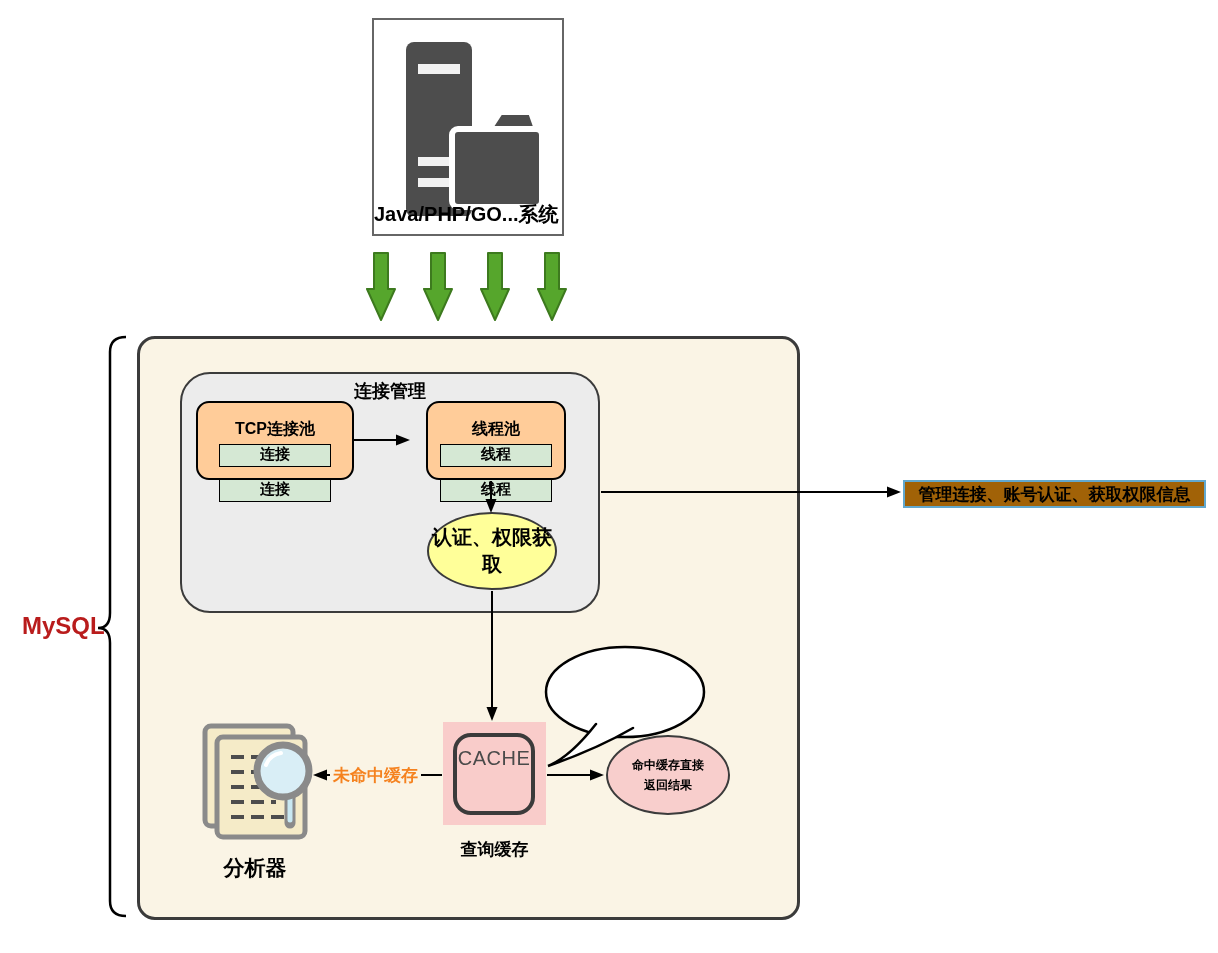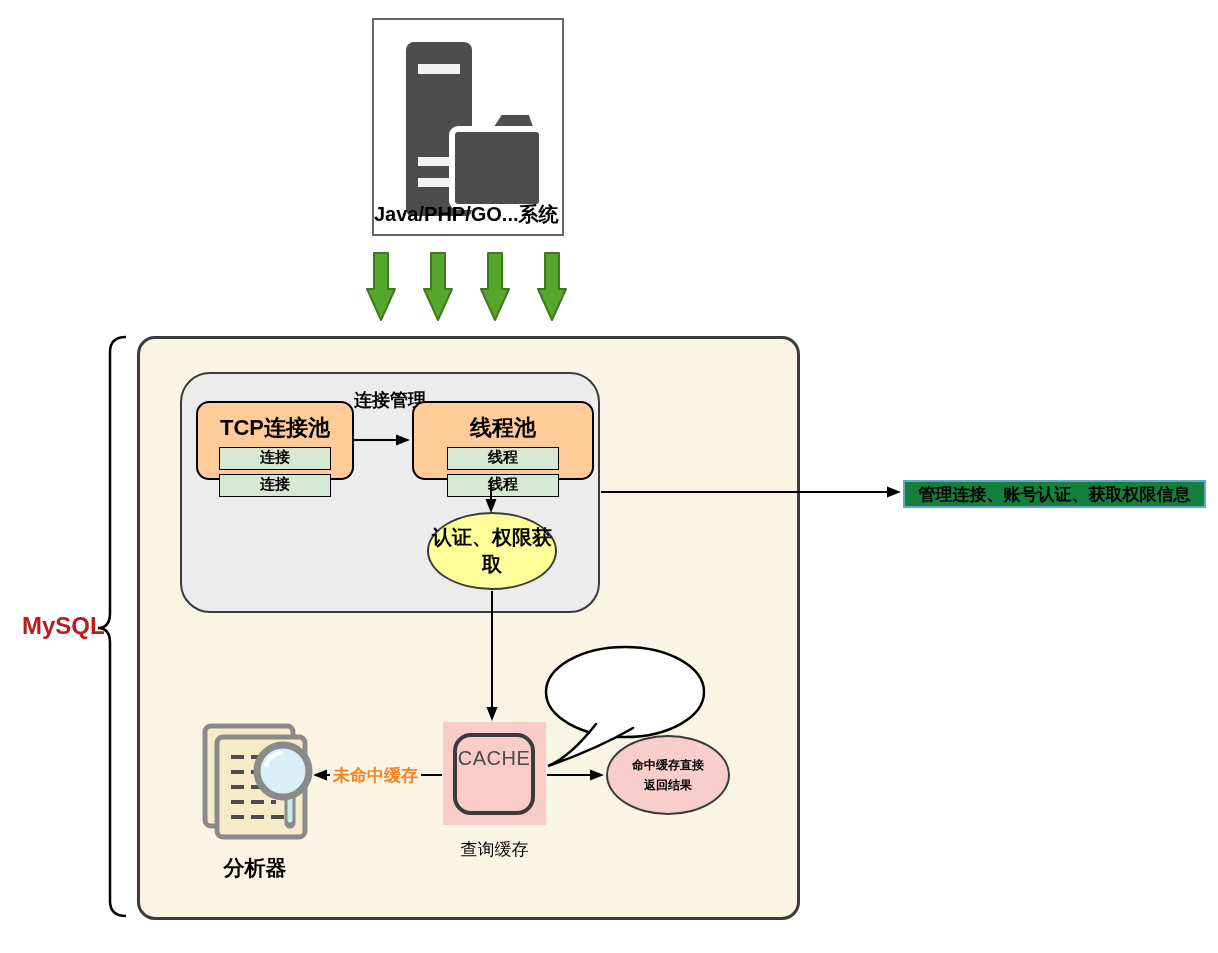--- a/index.html
+++ b/index.html
@@ -17,7 +17,7 @@
 
   
   .conn-box{left:180px;top:372px;width:420px;height:241px;background:#ECECEC;border:2.5px solid #3B3B3B;border-radius:30px;z-index:2;}
-  .conn-title{position:absolute;top:14px;left:0;right:0;text-align:center;font-weight:bold;font-size:18px;color:#000;}
+  .conn-title{position:absolute;top:5px;left:0;right:0;text-align:center;font-weight:bold;font-size:18px;color:#000;}
 
   .pool{background:#FFCC99;border:2px solid #000;border-radius:13px;z-index:3;}
   .pool-tcp{left:196px;top:401px;width:158px;height:79px;}

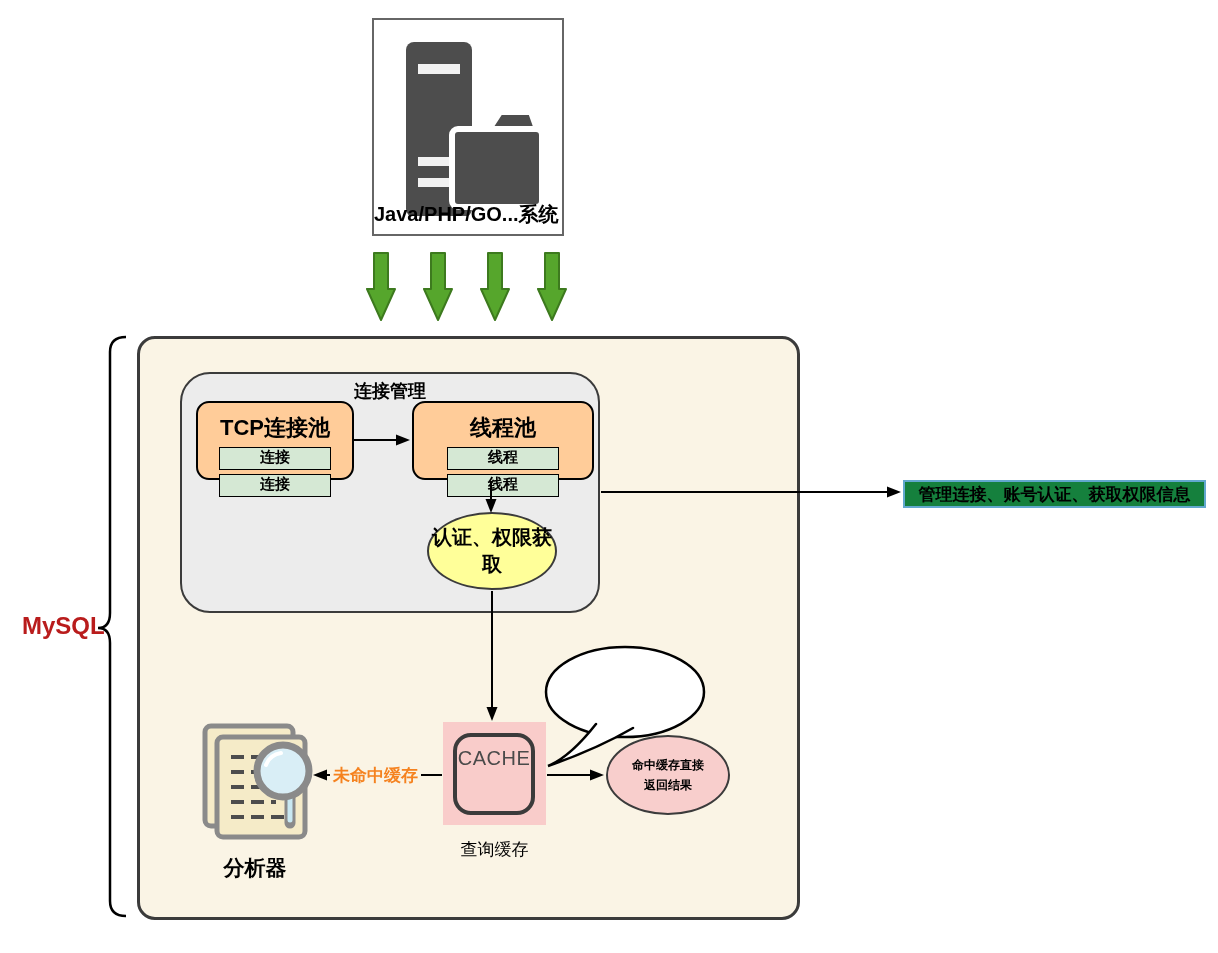--- a/index.html
+++ b/index.html
@@ -22,7 +22,7 @@
   .pool{background:#FFCC99;border:2px solid #000;border-radius:13px;z-index:3;}
   .pool-tcp{left:196px;top:401px;width:158px;height:79px;}
   .pool-thread{left:412px;top:401px;width:182px;height:79px;}
-  .pool-title{text-align:center;font-weight:bold;font-size:22px;margin-top:10px;color:#000;}
+  .pool-title{text-align:center;font-weight:bold;font-size:16px;margin-top:16px;color:#000;}
   .pool-row{width:110px;height:21px;margin:4px auto 4px auto;background:#D5E8D4;border:1.5px solid #000;
             text-align:center;font-weight:bold;font-size:15px;line-height:18px;color:#000;}
 

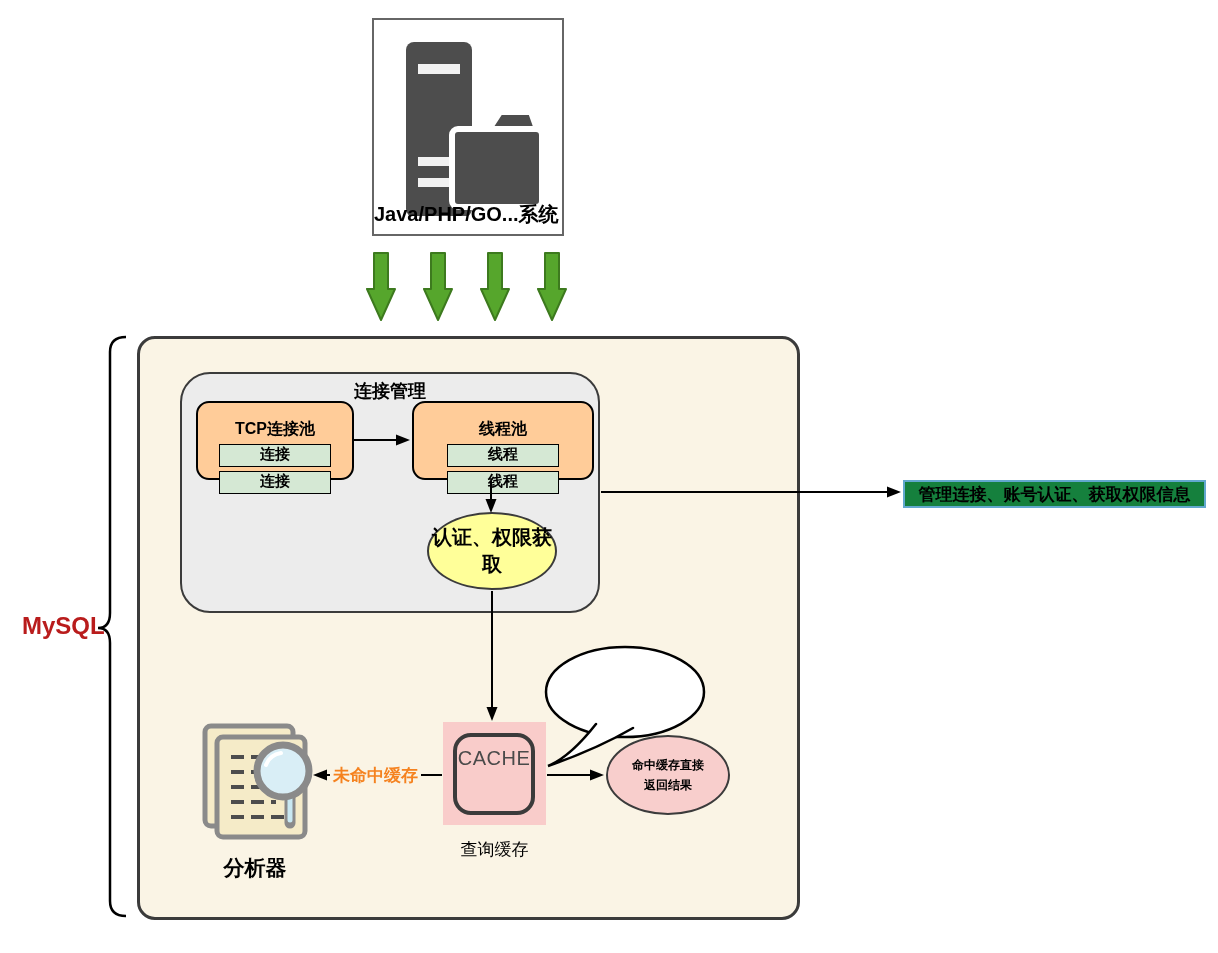--- a/index.html
+++ b/index.html
@@ -21,7 +21,7 @@
 
   .pool{background:#FFCC99;border:2px solid #000;border-radius:13px;z-index:3;}
   .pool-tcp{left:196px;top:401px;width:158px;height:79px;}
-  .pool-thread{left:412px;top:401px;width:182px;height:79px;}
+  .pool-thread{left:426px;top:401px;width:140px;height:79px;}
   .pool-title{text-align:center;font-weight:bold;font-size:16px;margin-top:16px;color:#000;}
   .pool-row{width:110px;height:21px;margin:4px auto 4px auto;background:#D5E8D4;border:1.5px solid #000;
             text-align:center;font-weight:bold;font-size:15px;line-height:18px;color:#000;}

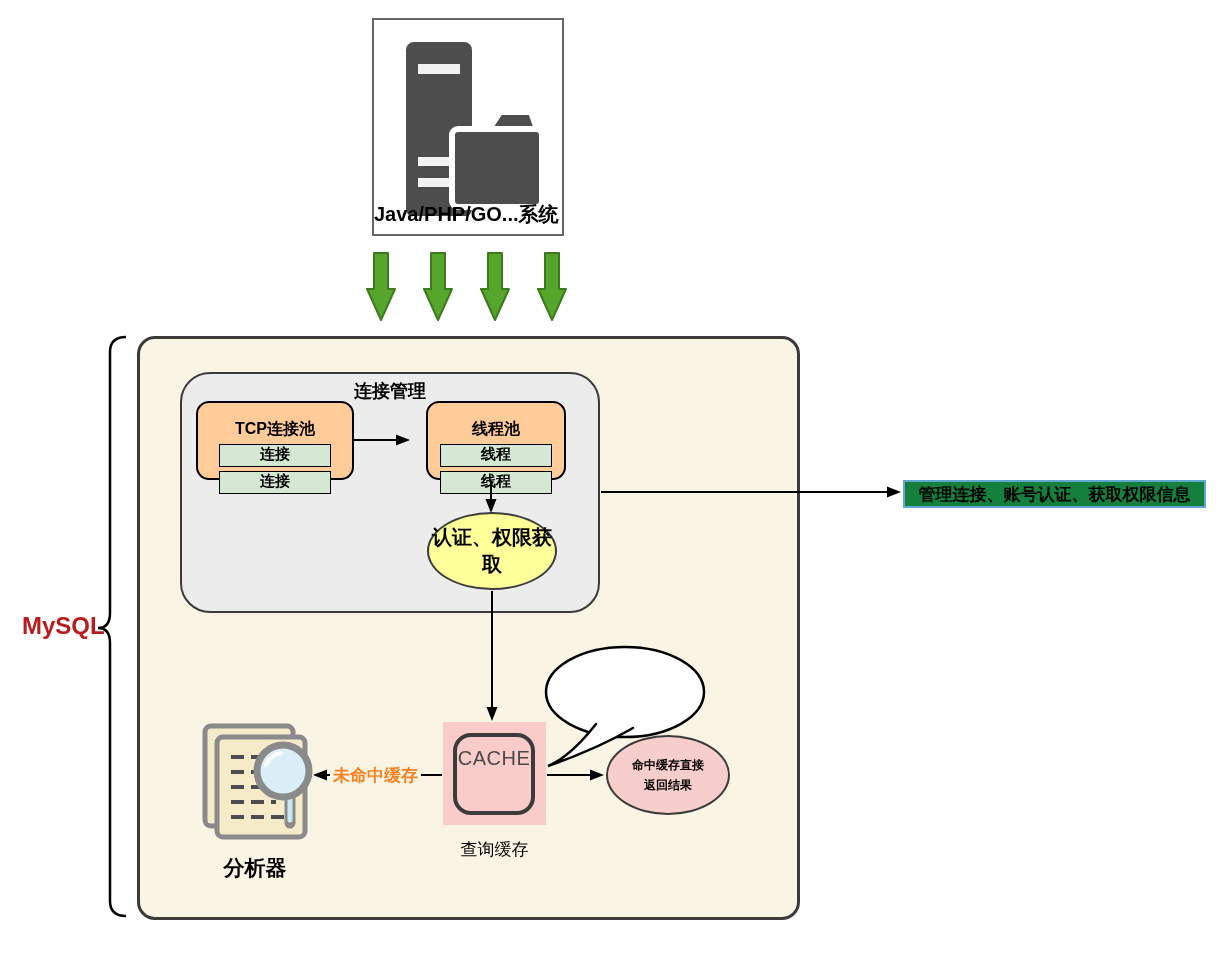--- a/index.html
+++ b/index.html
@@ -23,7 +23,7 @@
   .pool-tcp{left:196px;top:401px;width:158px;height:79px;}
   .pool-thread{left:426px;top:401px;width:140px;height:79px;}
   .pool-title{text-align:center;font-weight:bold;font-size:16px;margin-top:16px;color:#000;}
-  .pool-row{width:110px;height:21px;margin:4px auto 4px auto;background:#D5E8D4;border:1.5px solid #000;
+  .pool-row{width:110px;height:21px;margin:4px auto 12px auto;background:#D5E8D4;border:1.5px solid #000;
             text-align:center;font-weight:bold;font-size:15px;line-height:18px;color:#000;}
 
   

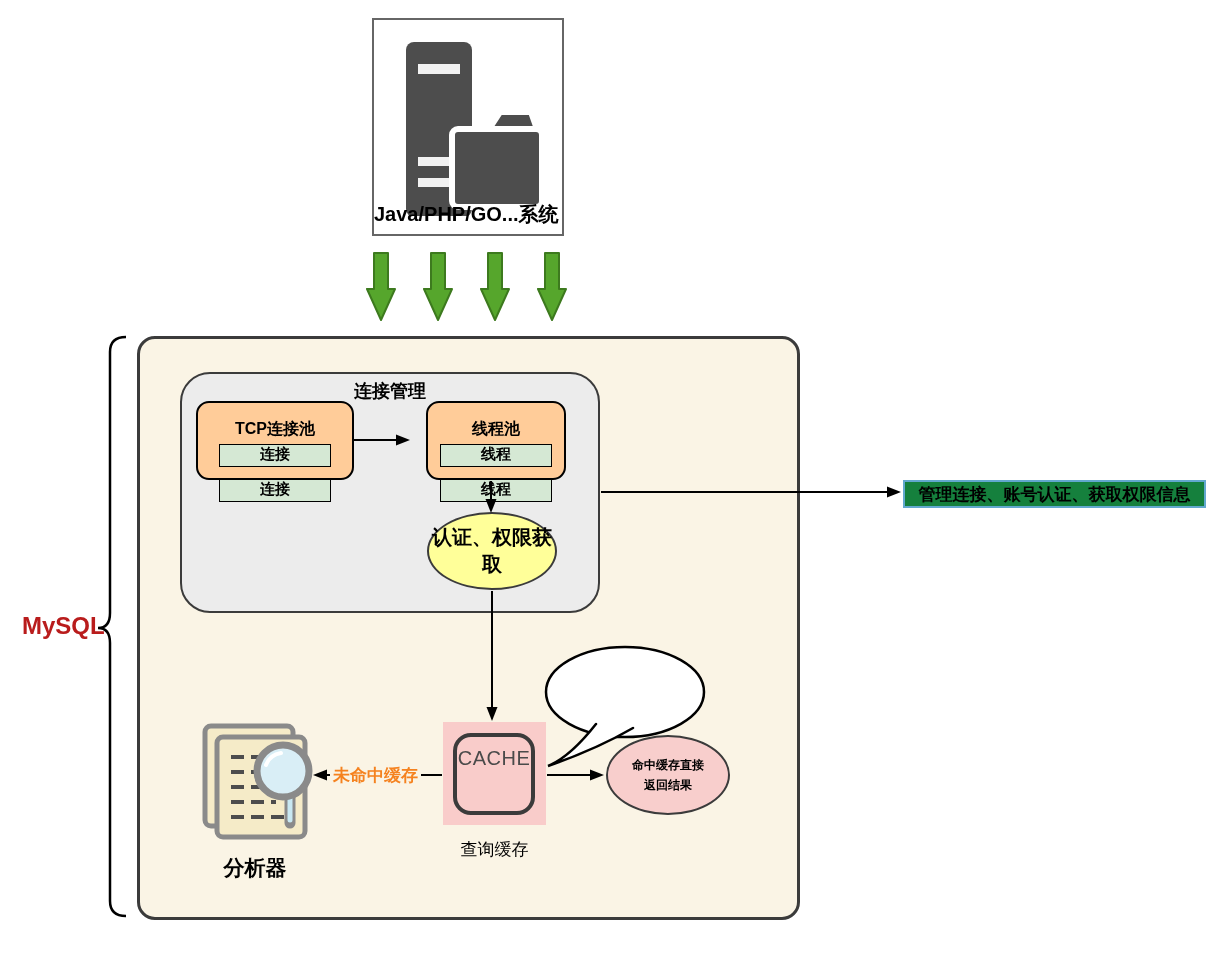--- a/index.html
+++ b/index.html
@@ -31,7 +31,7 @@
                 display:flex;align-items:center;justify-content:center;text-align:center;font-weight:bold;font-size:20px;color:#000;z-index:3;}
 
   
-  .blue-box{left:903px;top:480px;width:303px;height:28px;background:#15803d;border:2px solid #62A8CE;
+  .blue-box{left:903px;top:480px;width:303px;height:28px;background:#a16207;border:2px solid #62A8CE;
             display:flex;align-items:center;justify-content:center;font-weight:bold;font-size:17px;color:#000;z-index:3;}
 
   

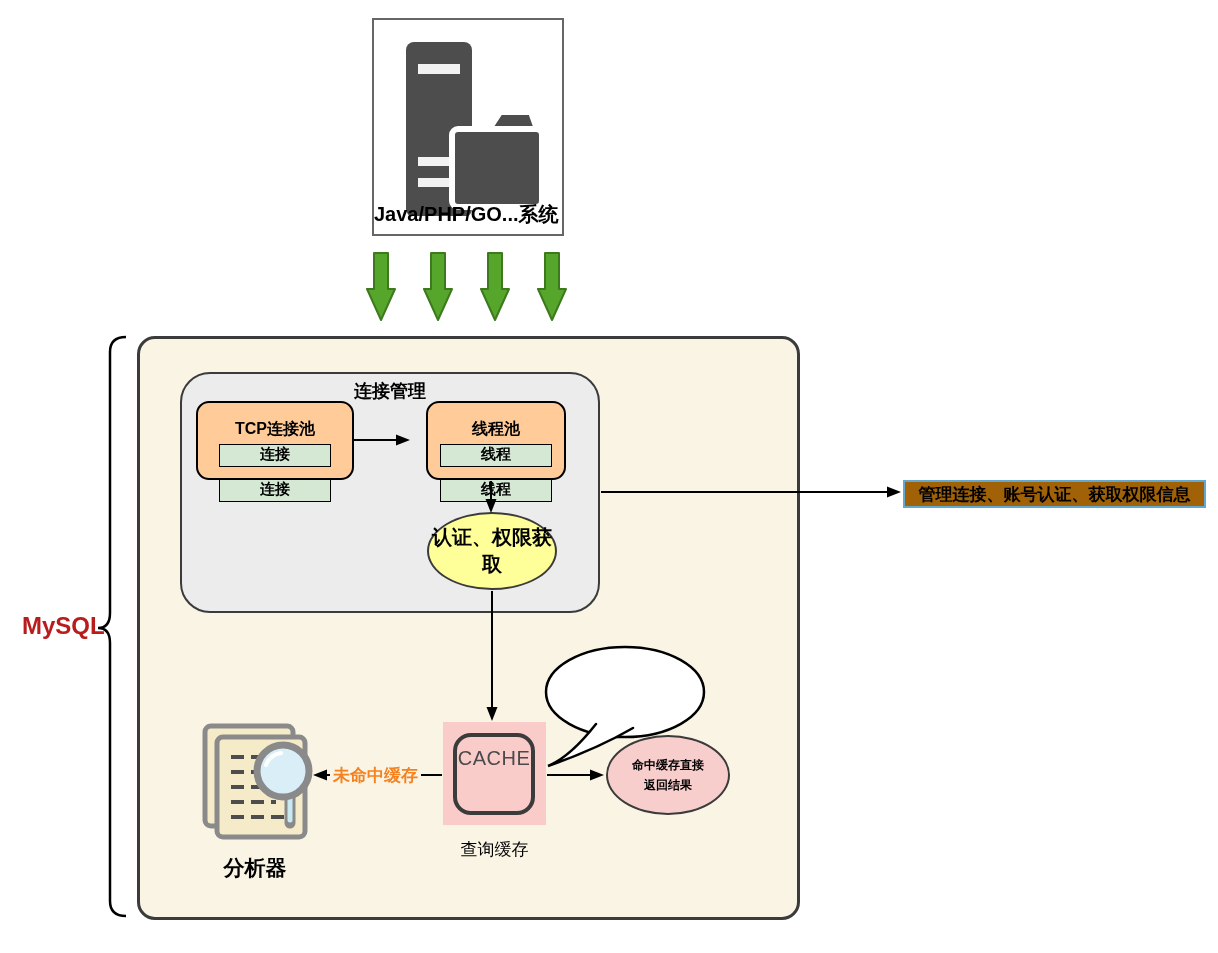--- a/index.html
+++ b/index.html
@@ -38,7 +38,7 @@
   .cache-outer{left:443px;top:722px;width:103px;height:103px;background:#F9CCCA;z-index:3;}
   .cache-inner{left:453px;top:733px;width:82px;height:82px;background:#F9CCCA;border:4px solid #3B3B3B;border-radius:18px;z-index:4;}
   .cache-text{position:absolute;top:10px;left:0;right:0;text-align:center;font-size:20px;letter-spacing:0.5px;color:#4A4A4A;}
-  .cache-label{left:443px;top:838px;width:103px;text-align:center;font-weight:normal;font-size:17px;color:#000;z-index:4;}
+  .cache-label{left:443px;top:838px;width:103px;text-align:center;font-weight:bold;font-size:17px;color:#000;z-index:4;}
 
   
   .hit-ellipse{left:606px;top:735px;width:124px;height:80px;background:#F8CECC;border:2px solid #3B3B3B;border-radius:50%;

